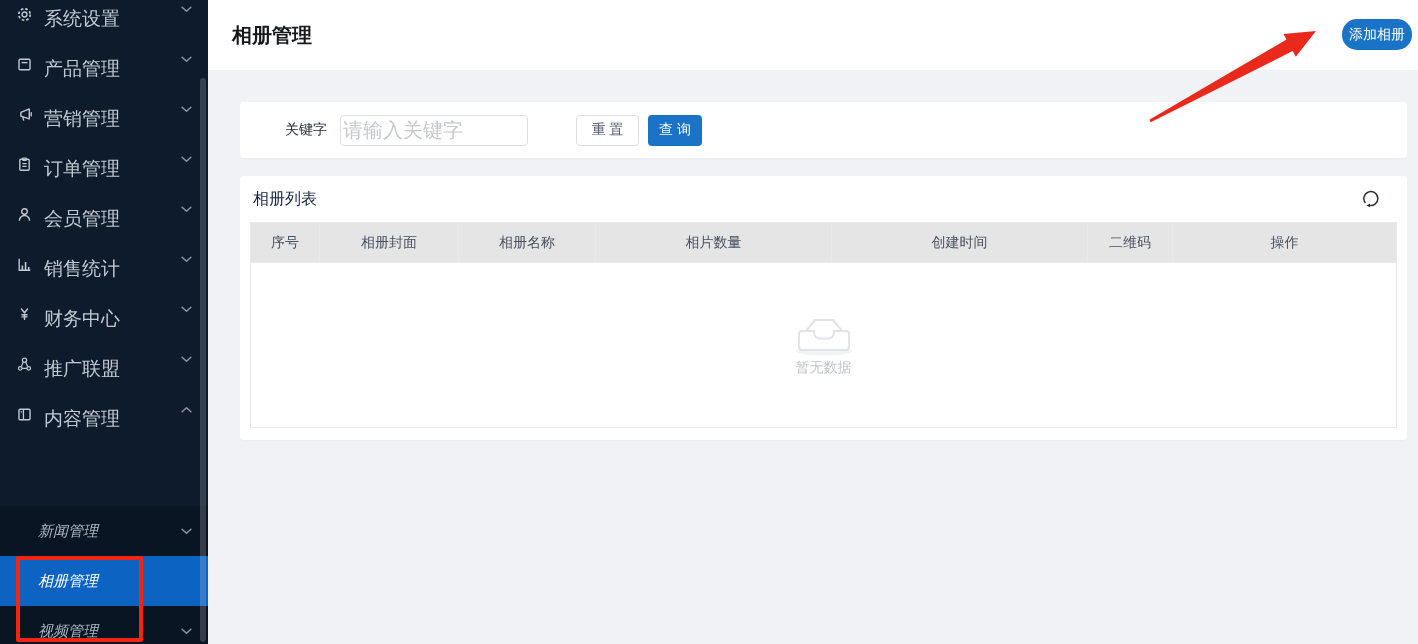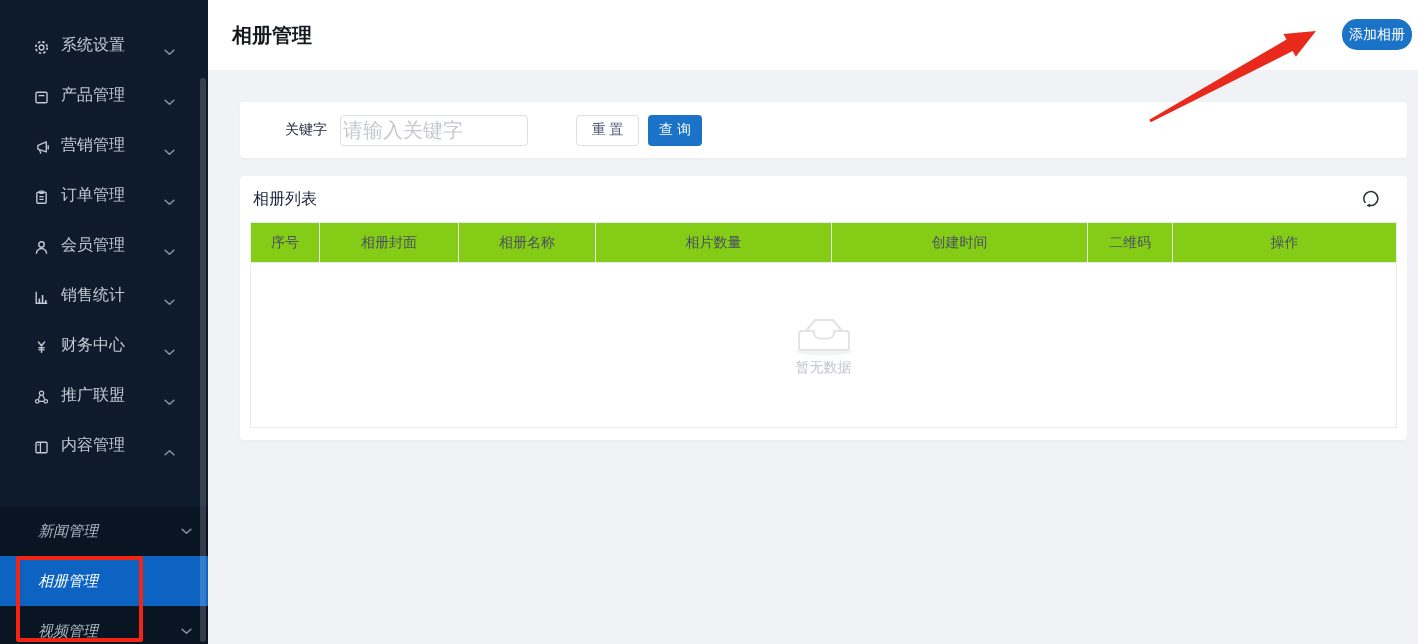--- a/index.html
+++ b/index.html
@@ -10,8 +10,8 @@
   
   .sidebar{position:absolute;left:0;top:0;width:208px;height:644px;background:#0d1b2c;z-index:5;}
   .menu{position:absolute;top:6px;left:0;right:0;}
-  .menu-item{height:50px;display:flex;align-items:flex-end;padding:0 33px;color:#c2c9d2;
-             font-size:16px;cursor:pointer;box-sizing:border-box;}
+  .menu-item{height:50px;display:flex;align-items:flex-start;padding:0 16px;color:#c2c9d2;
+             font-size:19px;cursor:pointer;box-sizing:border-box;}
   .menu-item .icon{width:17px;height:17px;margin-right:11px;color:#c2c9d2;flex:0 0 auto;}
   .menu-item .label{flex:1 1 auto;}
   .chevron{width:11px;height:7px;color:#8b95a1;flex:0 0 auto;}

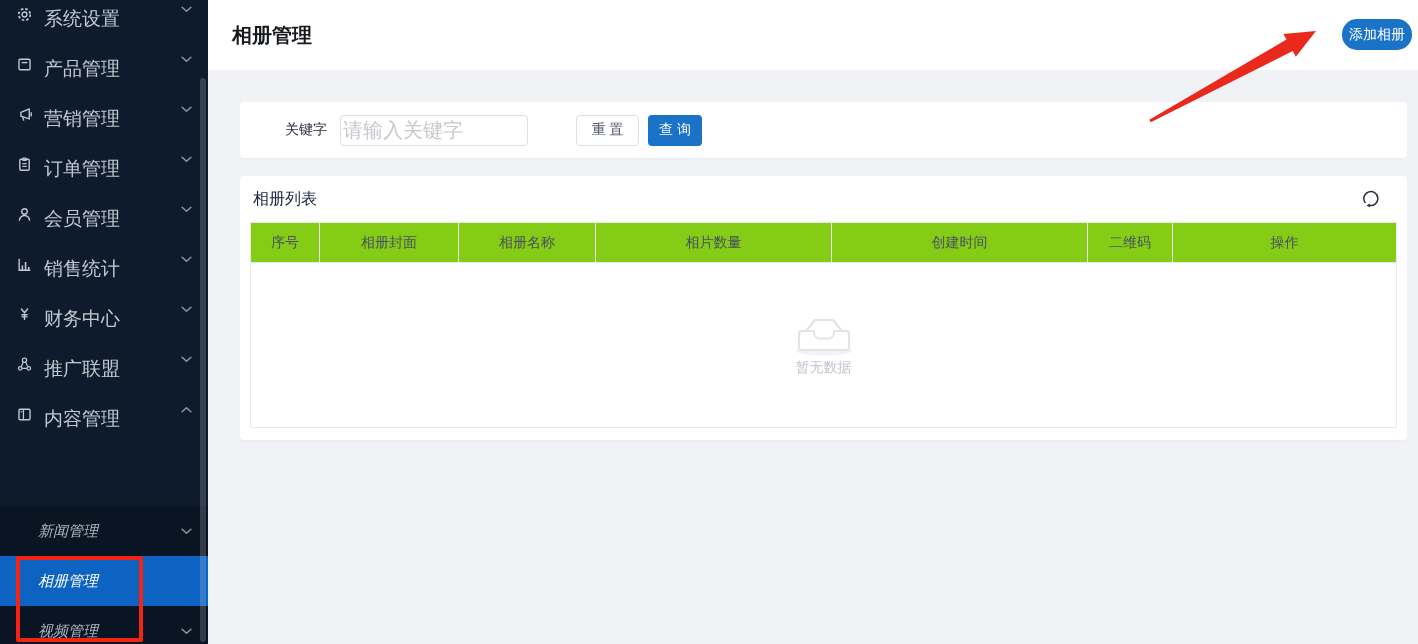--- a/index.html
+++ b/index.html
@@ -53,7 +53,7 @@
   .refresh-btn{position:absolute;right:27px;top:14px;width:18px;height:18px;cursor:pointer;}
   .table-wrap{position:absolute;left:10px;right:10px;top:46px;bottom:12px;border:1px solid #e8eaec;
               display:flex;flex-direction:column;box-sizing:border-box;}
-  .thead-row{display:flex;height:39px;background:#84cc16;border-bottom:1px solid #e8eaec;flex:0 0 auto;}
+  .thead-row{display:flex;height:39px;background:#e5e5e5;border-bottom:1px solid #e8eaec;flex:0 0 auto;}
   .th{display:flex;align-items:center;justify-content:center;font-size:14px;color:#495060;
       border-right:1px solid #e8eaec;box-sizing:border-box;}
   .th:last-child{border-right:none;}

